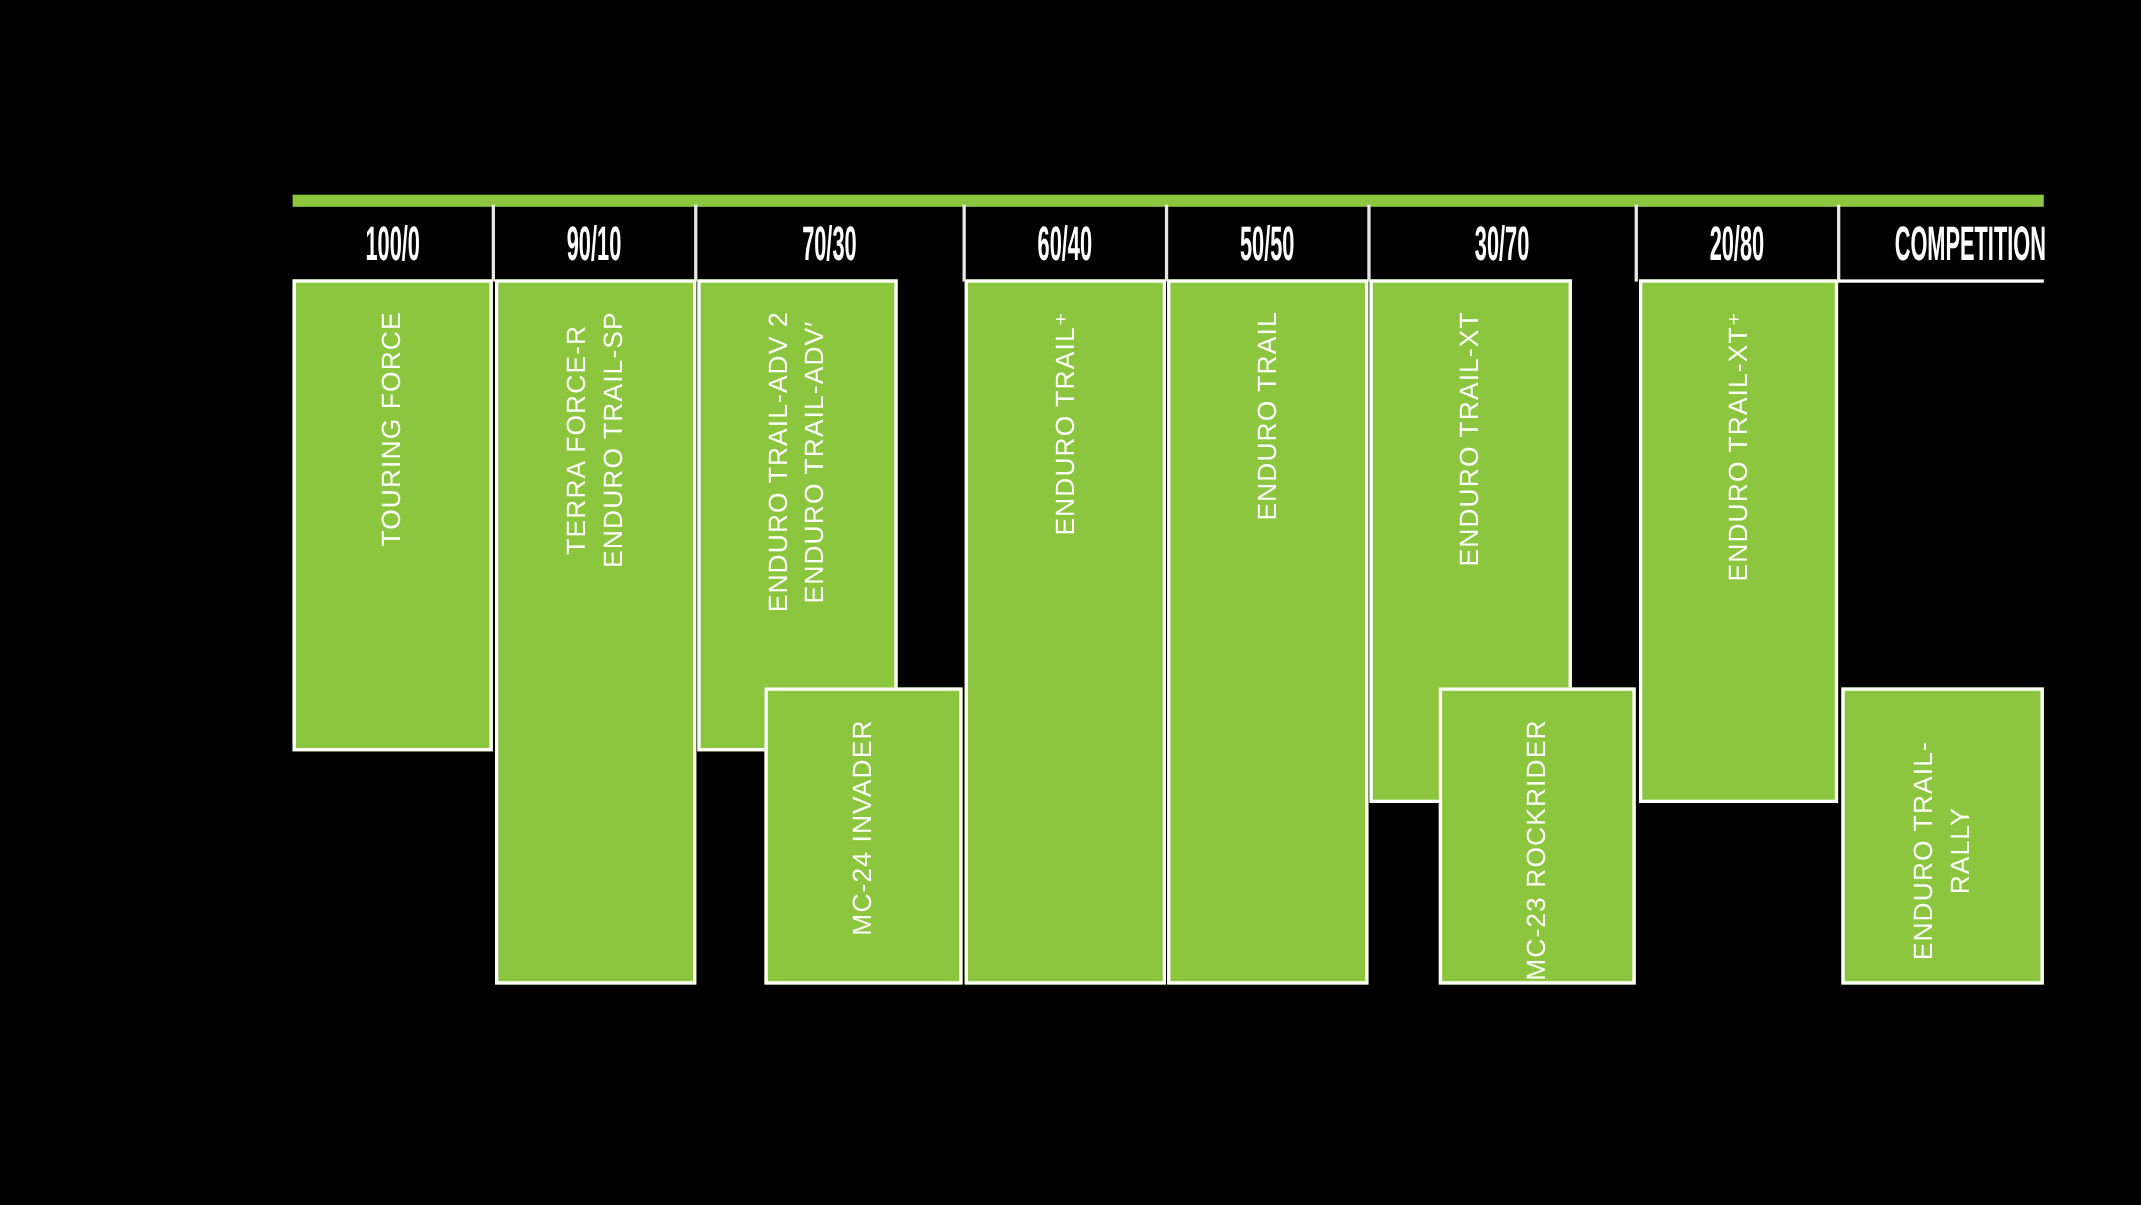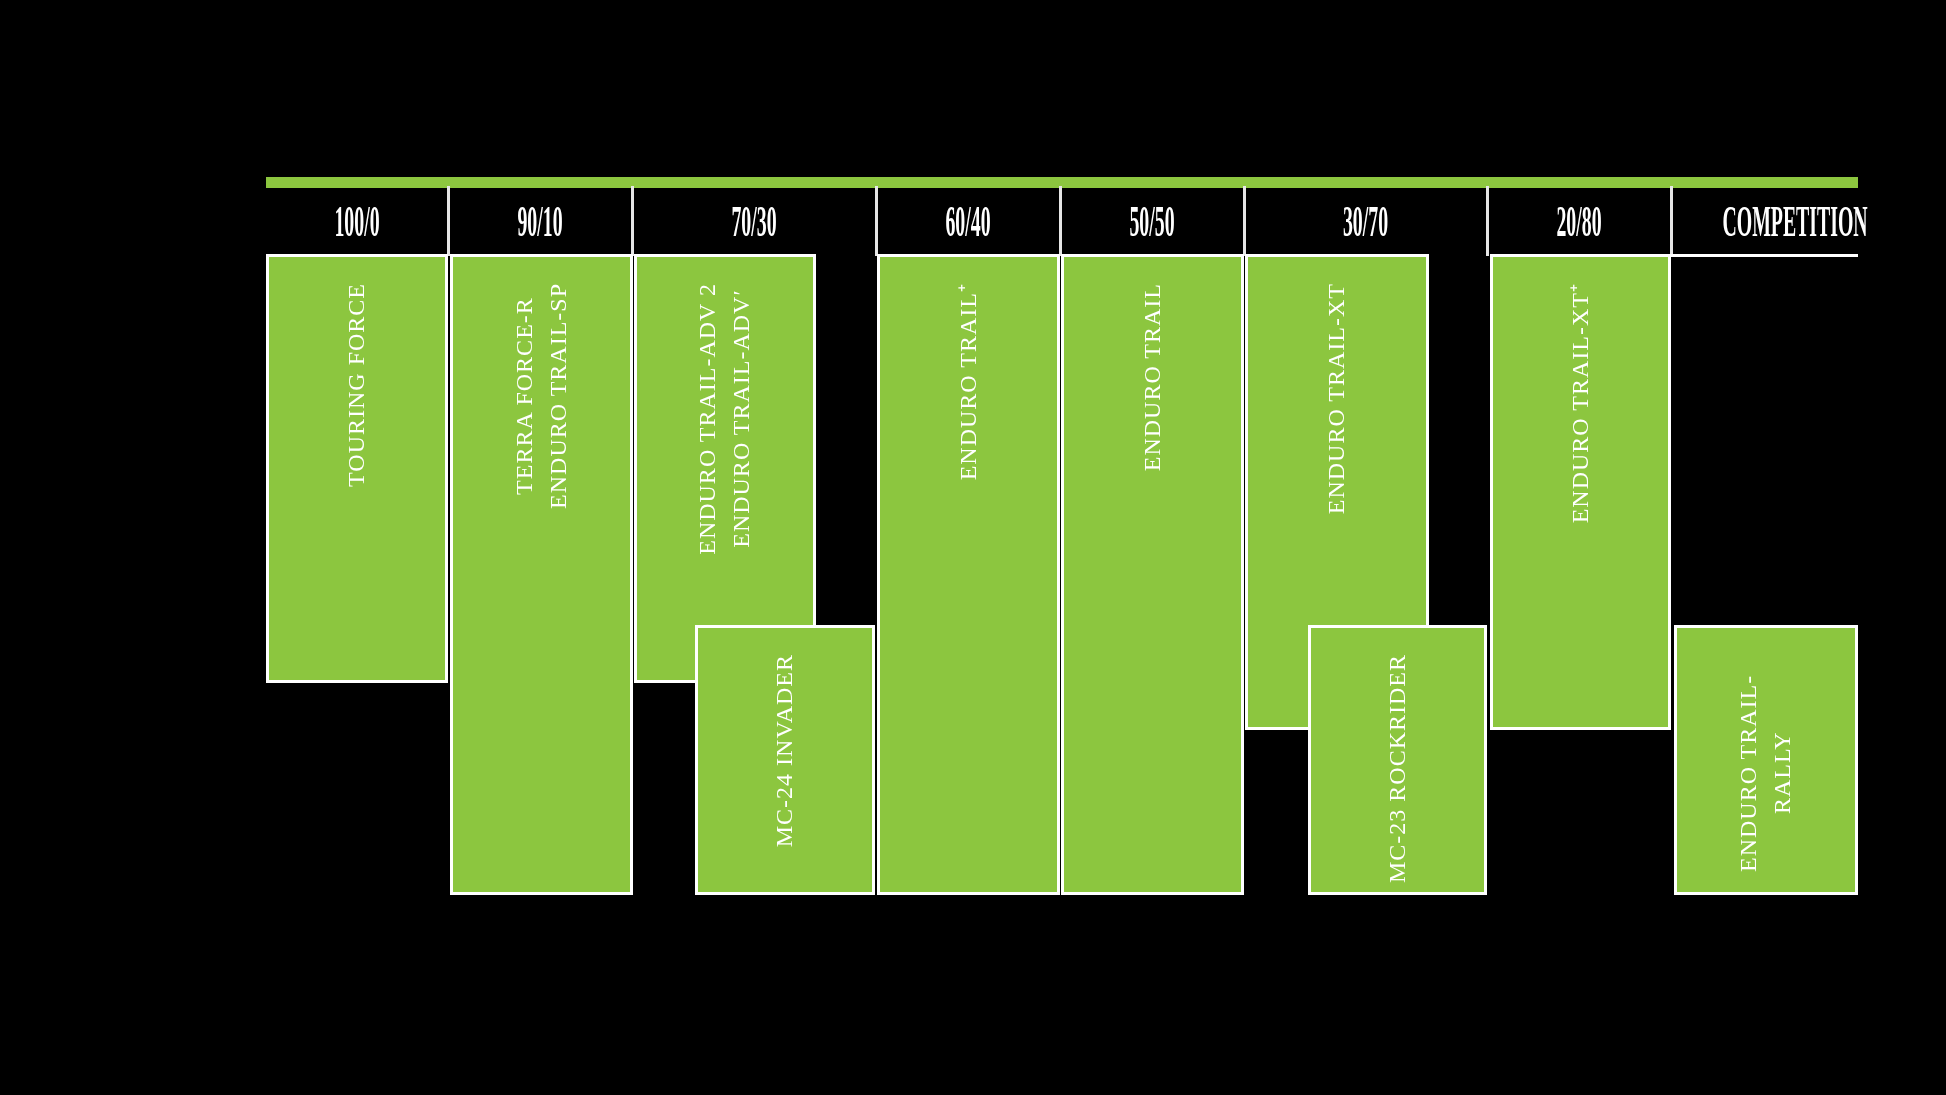--- a/index.html
+++ b/index.html
@@ -7,7 +7,7 @@
     width:1946px;height:1095px;position:relative;overflow:hidden;
     font-family:"Liberation Sans","DejaVu Sans",sans-serif;
   }
-  #stage{position:absolute;inset:0;font-family:Liberation Serif, serif;}
+  #stage{position:absolute;inset:0;}
   .accent-bar{position:absolute;background:#8CC63F;}
   .hlabel{
     position:absolute;color:#FFFFFF;font-weight:bold;font-size:44px;

